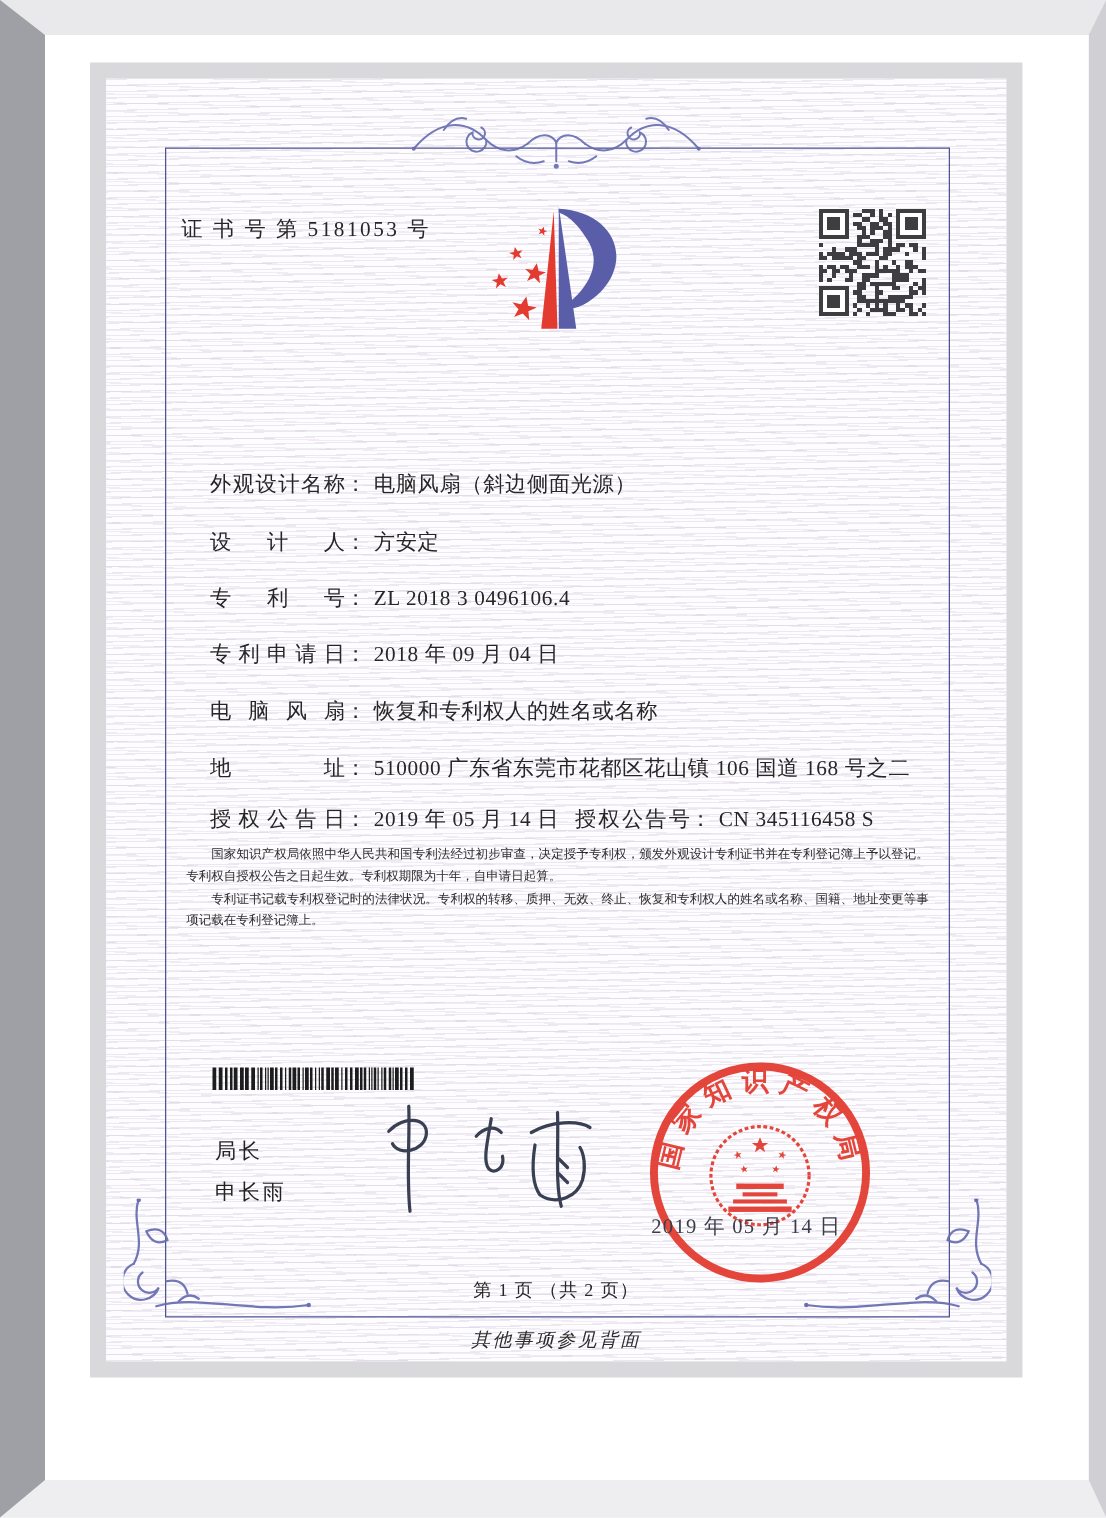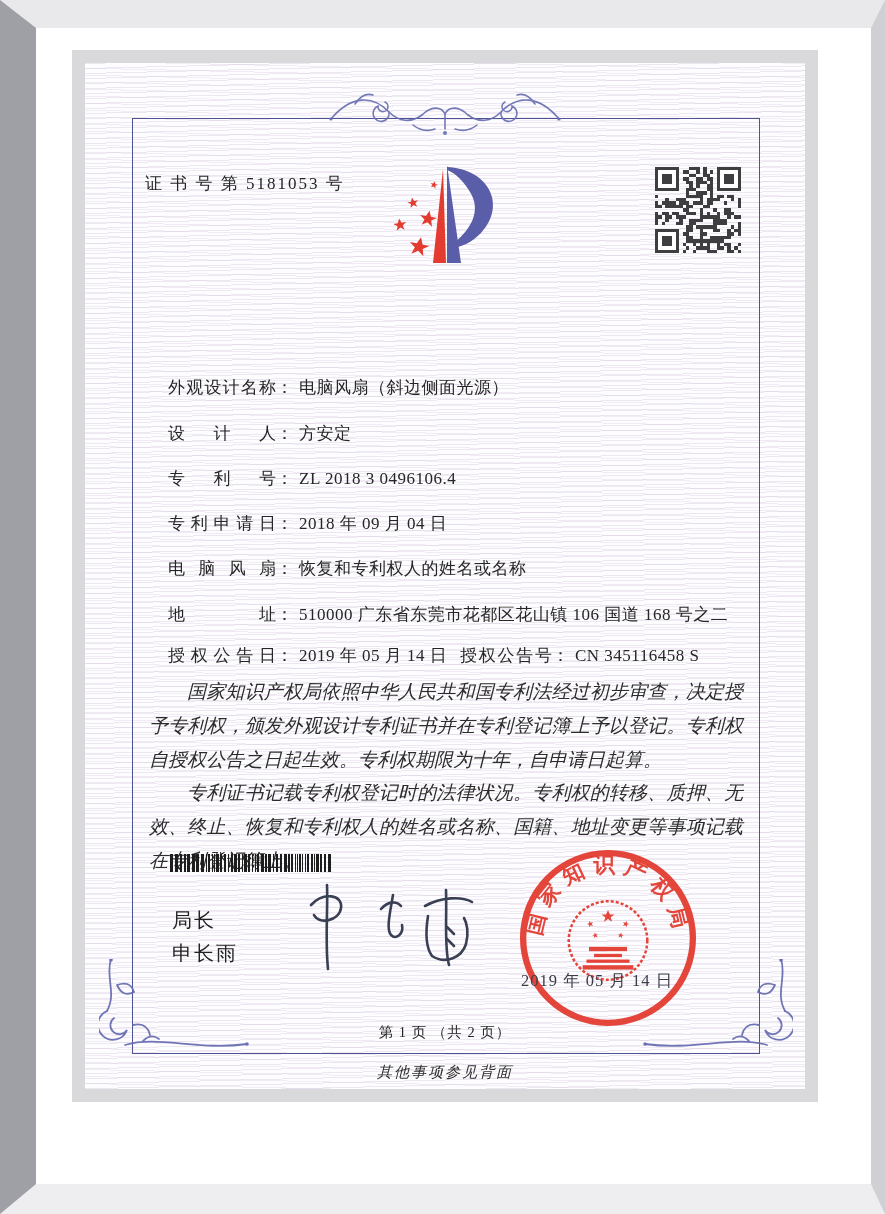--- a/index.html
+++ b/index.html
@@ -50,7 +50,7 @@
   .fpair2 .flabel { width:92px; }
 
   .paras { position:absolute; left:64px; top:612px; width:594px;
-           font-size:19px; line-height:1.78; text-align:justify; font-style:italic; color:#2c2c2c; }
+           font-size:10px; line-height:1.78; text-align:justify; color:#2c2c2c; }
   .paras p { text-indent:2em; }
 
   .barcode { position:absolute; left:85px; top:791px; height:18px; white-space:nowrap; font-size:0; }

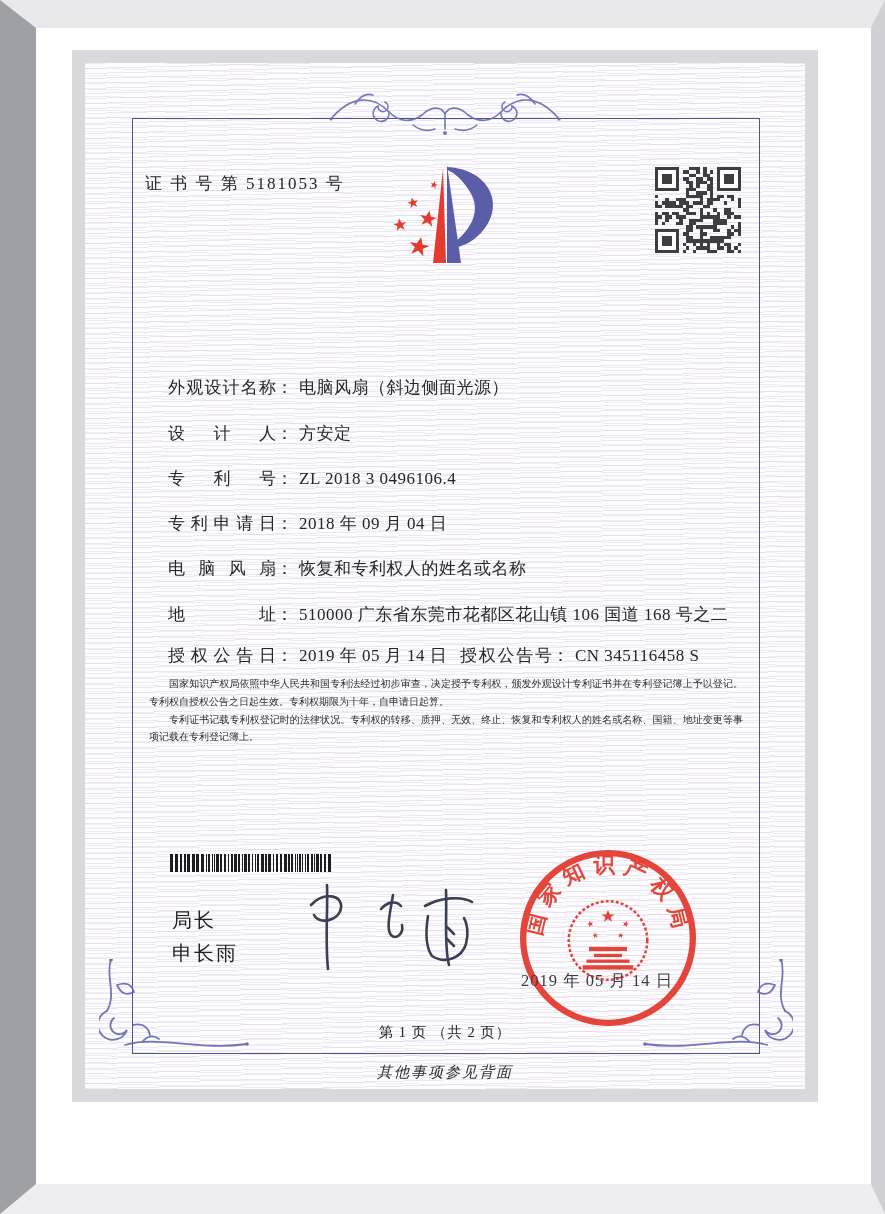--- a/index.html
+++ b/index.html
@@ -57,7 +57,7 @@
   .barcode i { display:inline-block; height:100%; background:#1d1d1d; }
 
   .signer { position:absolute; left:87px; top:841px; font-family:"Liberation Sans", sans-serif;
-            font-size:20px; letter-spacing:2px; color:#222; line-height:33px; }
+            font-size:17px; letter-spacing:2px; color:#222; line-height:33px; }
   .signature { position:absolute; left:212px; top:812px; width:185px; height:100px; }
 
   .seal { position:absolute; left:428px; top:780px; width:190px; height:190px; opacity:.92; }

